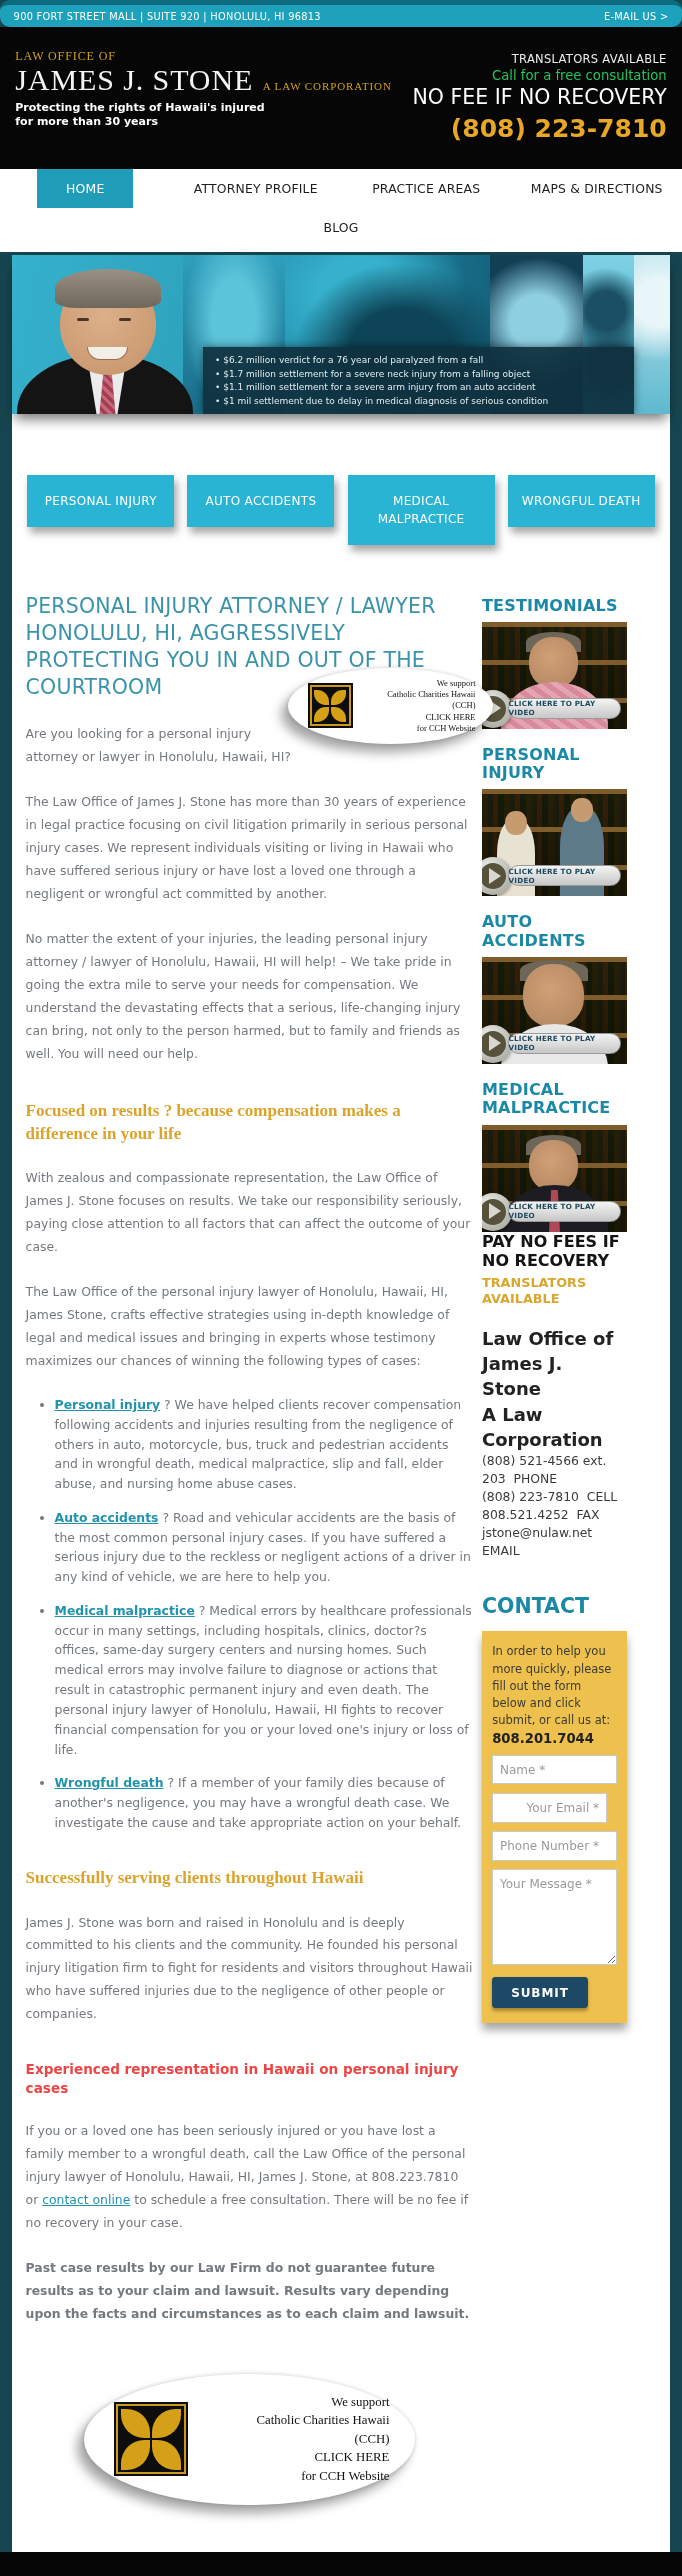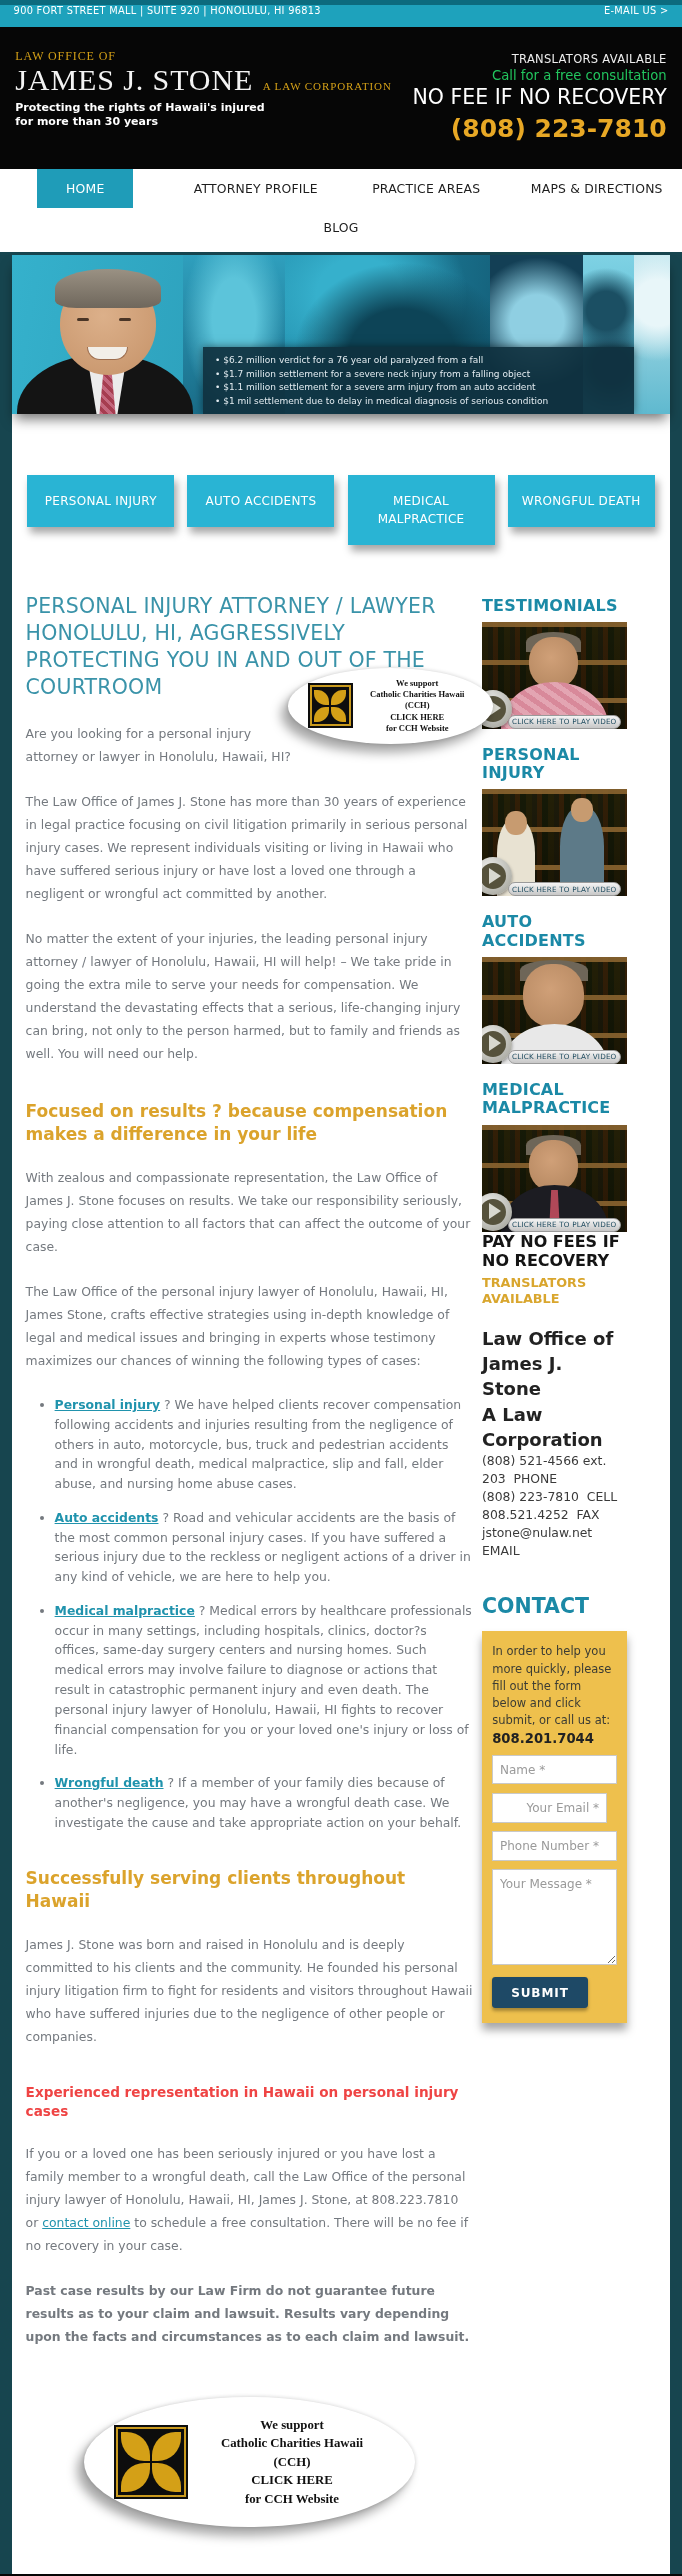--- a/index.html
+++ b/index.html
@@ -8,7 +8,7 @@
 
   
   .topbar { background:#1ea2bc; border-top:5.1px solid #0c6b7e; height:27px;
-            display:flex; justify-content:space-between; align-items:flex-start; padding:0 13.6px; }
+            display:flex; justify-content:space-between; align-items:center; padding:0 13.6px;border-radius:10px; }
   .topbar span, .topbar a { color:#fff; font-size:9.8px; letter-spacing:0.3px; text-decoration:none; }
 
   

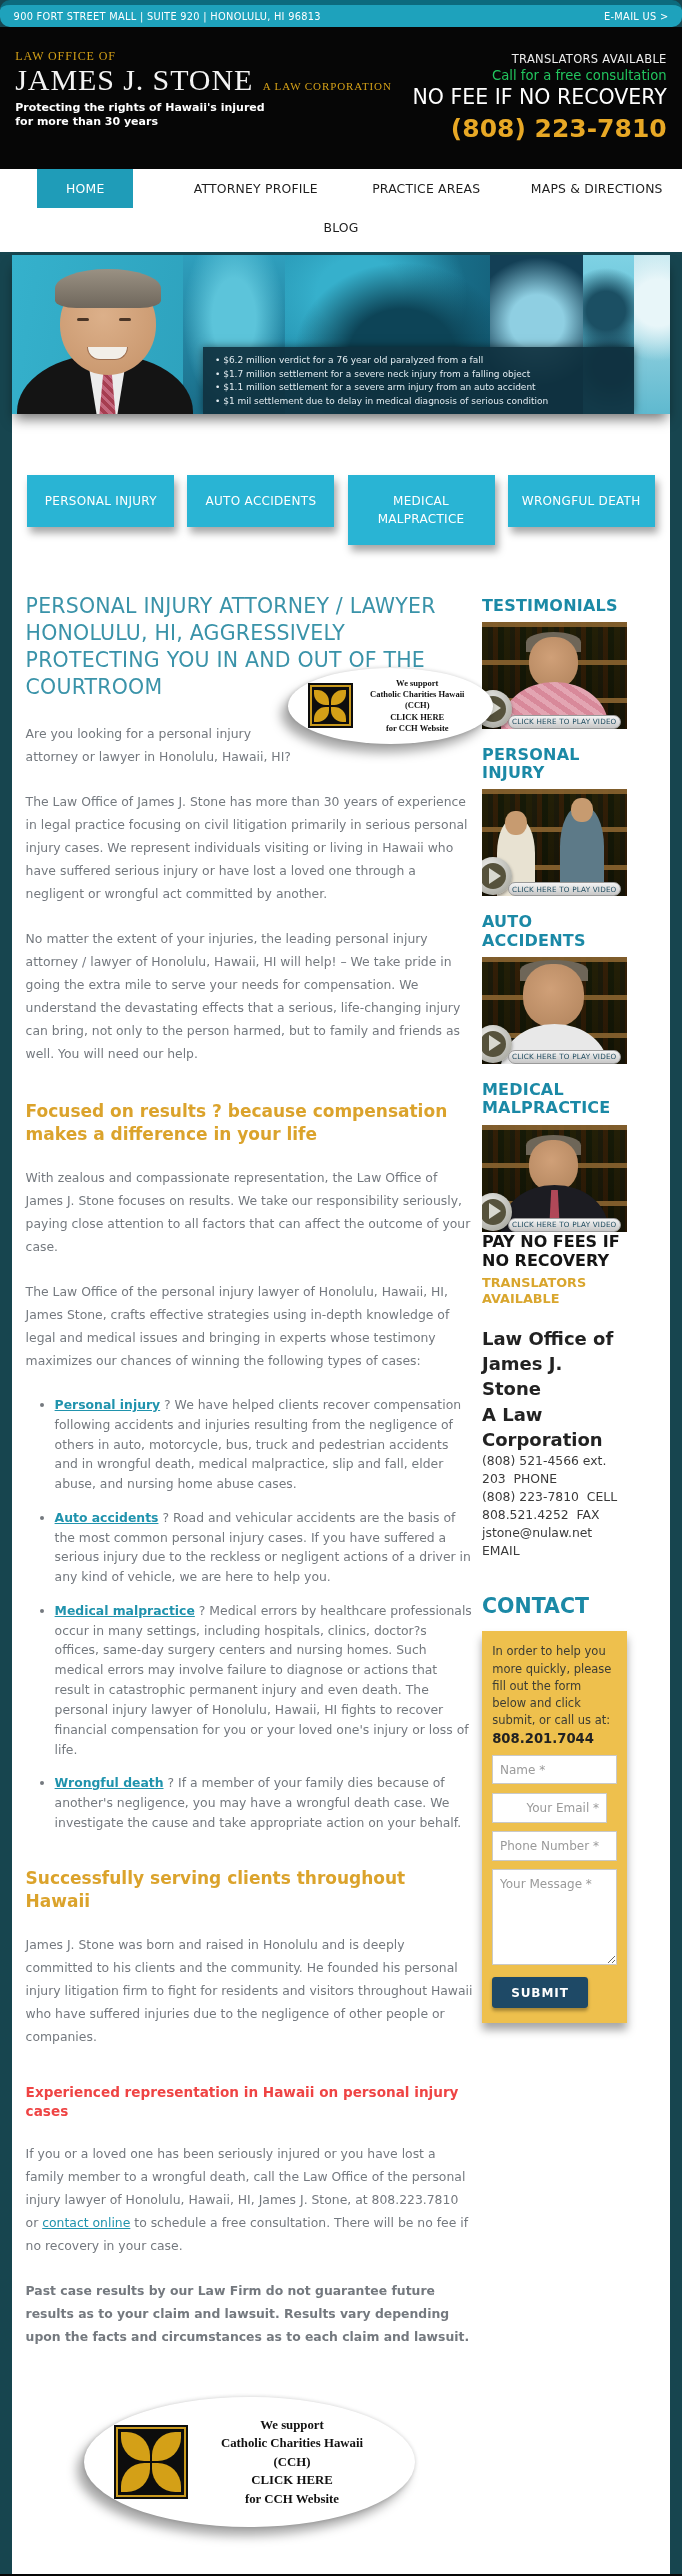--- a/index.html
+++ b/index.html
@@ -79,7 +79,7 @@
   .leaf { background:#d4a017; }
   .leaf1 { border-radius:0 80% 0 80%; } .leaf2 { border-radius:80% 0 80% 0; }
   .leaf3 { border-radius:80% 0 80% 0; } .leaf4 { border-radius:0 80% 0 80%; }
-  .cch-text { font-family:"Liberation Serif", serif; font-weight:bold; color:#111; text-align:center; width:100%; }
+  .cch-text { font-family:"Liberation Serif", serif; font-weight:normal; color:#111; text-align:right; width:100%; }
   .cch-small .cch-text { font-size:8.5px; line-height:1.3; }
   .cch-big .cch-text { font-size:12.8px; line-height:1.45; }
   .leftcol p { color:#74797f; font-size:12.4px; line-height:1.85; margin-top:22px; }

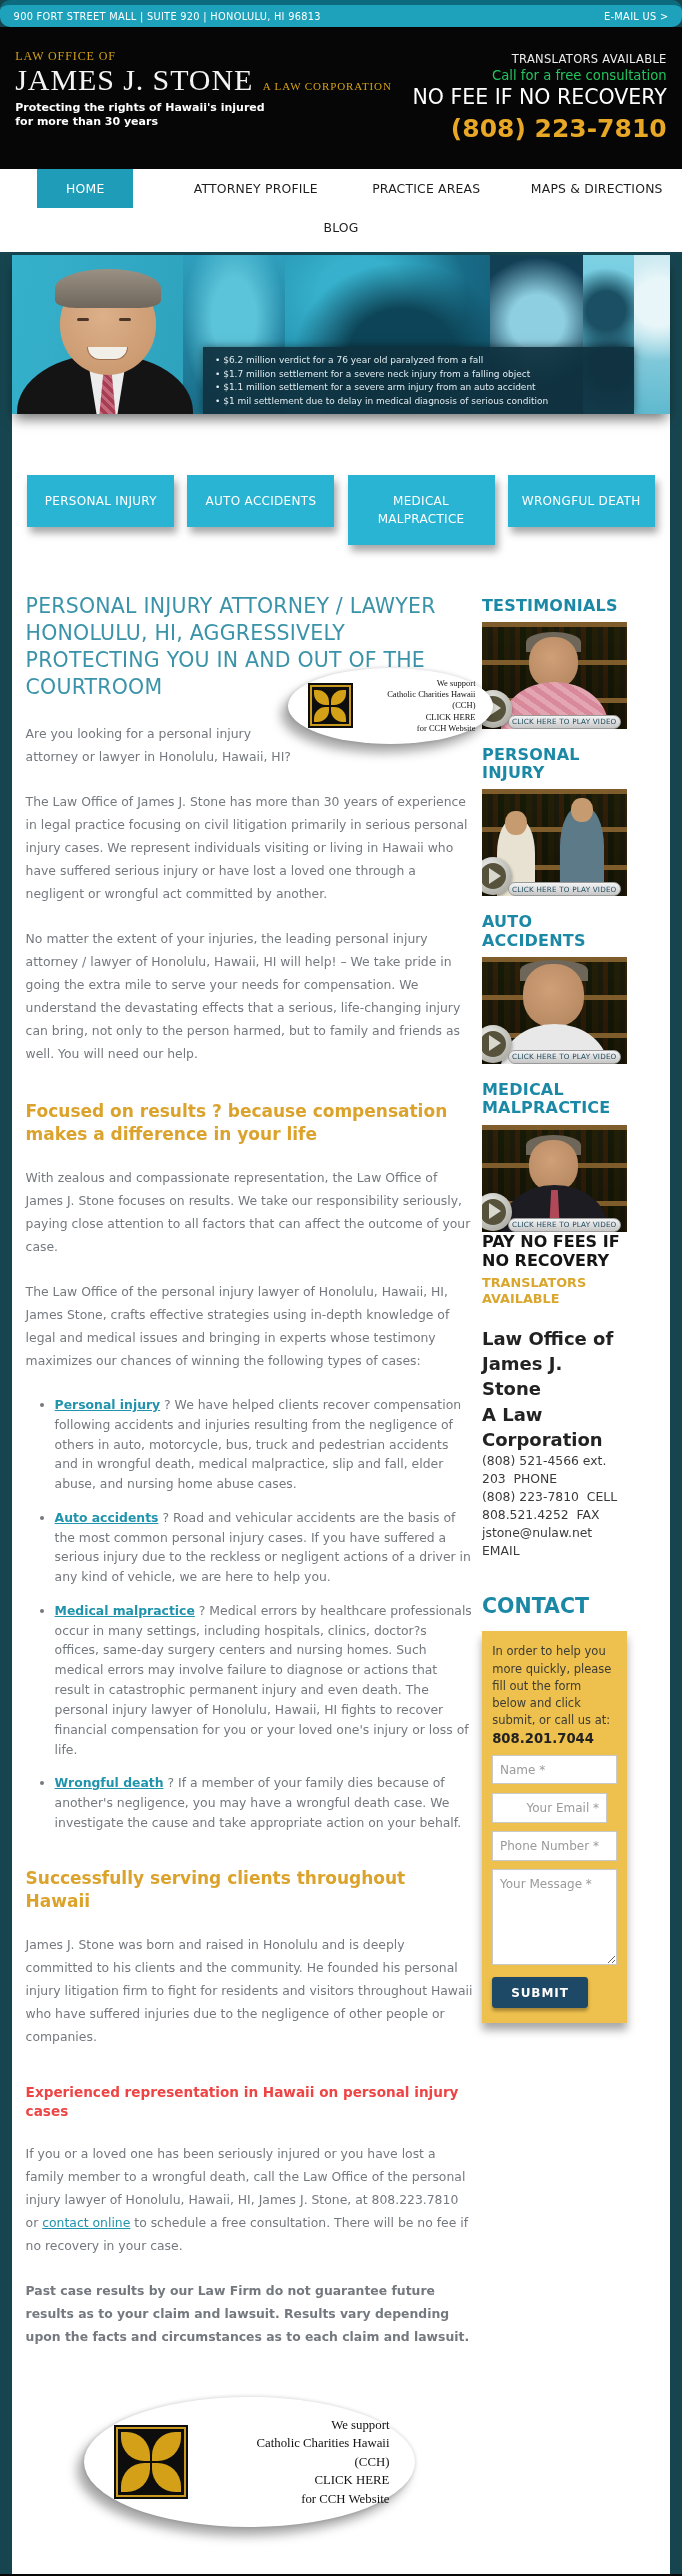--- a/index.html
+++ b/index.html
@@ -109,8 +109,8 @@
   .v-fig2a { position:absolute; top:29px; left:15.3px; width:38px; height:78px; background:#e8e2d2; border-radius:45% 45% 0 0; }
   .v-fig2b { position:absolute; top:17px; left:78px; width:44px; height:90px; background:#5d7a88; border-radius:45% 45% 0 0; }
   .v-fighead { position:absolute; width:22px; height:24px; background:#c79b70; border-radius:46%; }
-  .play-pill { position:absolute; bottom:0; left:25.6px; right:6px; height:14px; border:0.9px solid #9a9a9a; border-radius:11px;
-               background:linear-gradient(#f4f4f4,#c7c7c7); color:#1d4a5e; font-size:7.2px; font-weight:normal;
+  .play-pill { position:absolute; bottom:10px; left:25.6px; right:6px; height:21px; border:0.9px solid #9a9a9a; border-radius:11px;
+               background:linear-gradient(#f4f4f4,#c7c7c7); color:#1d4a5e; font-size:7.2px; font-weight:bold;
                display:flex; align-items:center; justify-content:center; letter-spacing:0.2px; }
   .play-circle { position:absolute; bottom:0.9px; left:-7.7px; width:38px; height:38px; border-radius:50%;
                  background:radial-gradient(circle at 38% 32%, #f0f0ee, #9a9a90); box-shadow:0 1.7px 3.4px rgba(0,0,0,.4); }

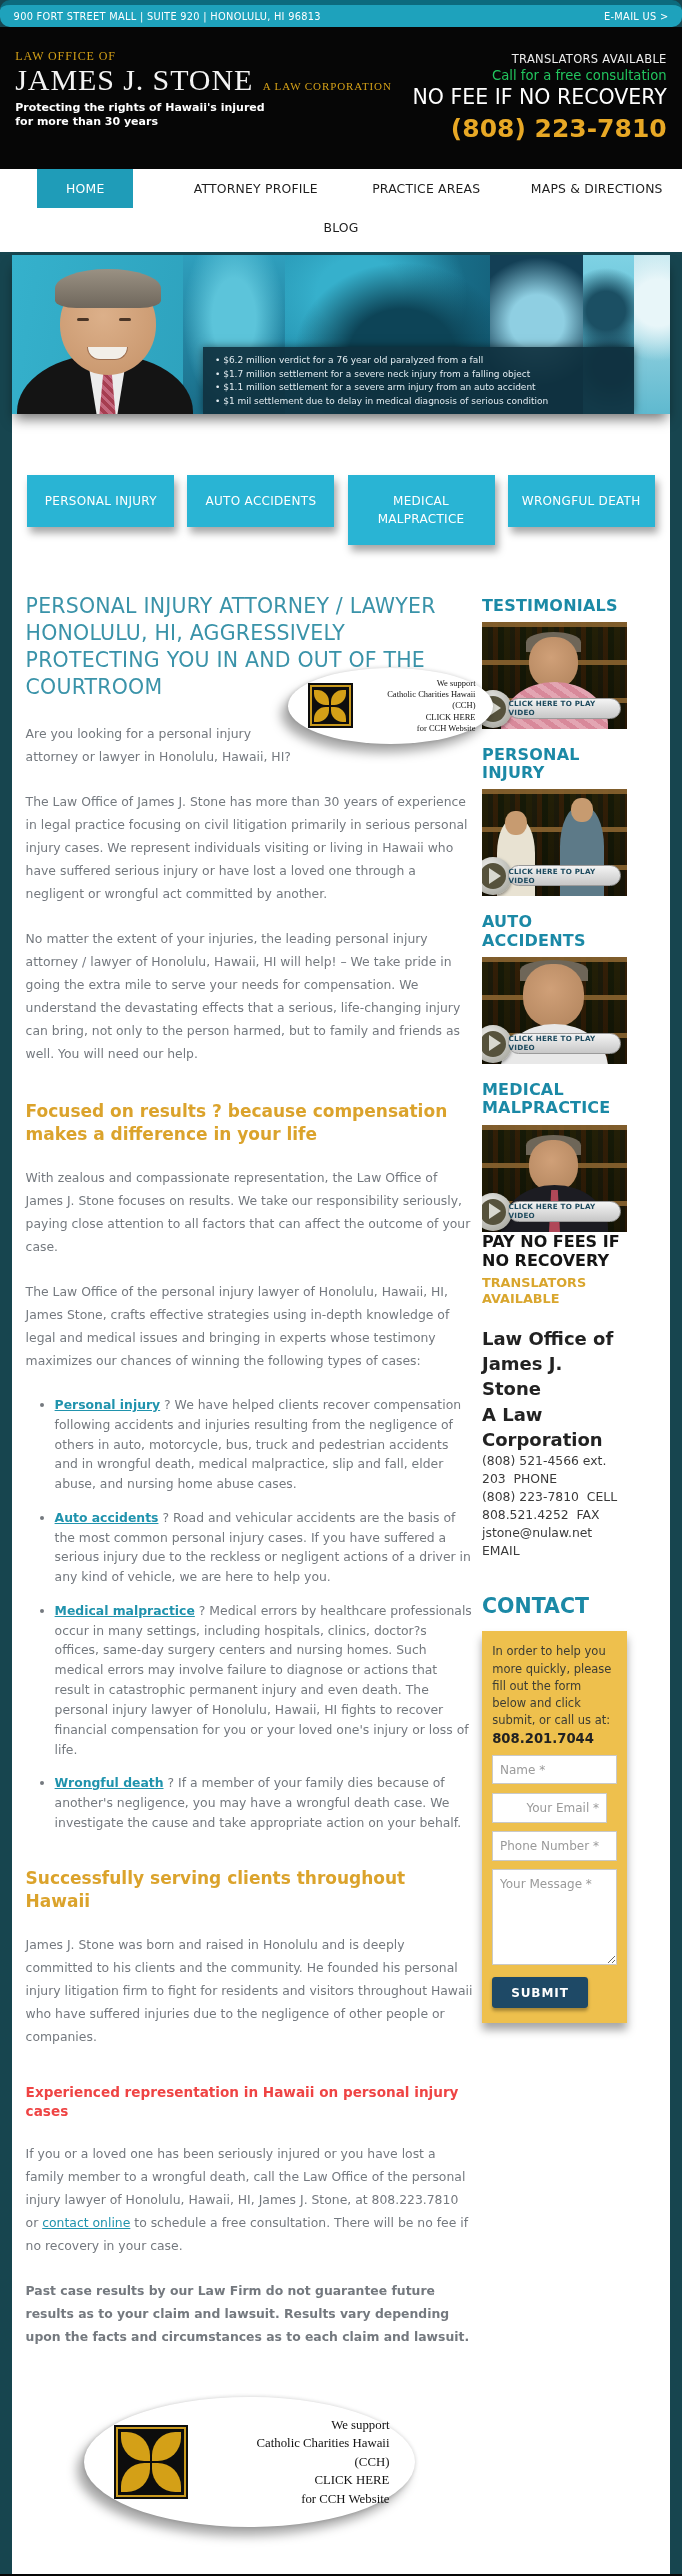--- a/index.html
+++ b/index.html
@@ -83,7 +83,7 @@
   .cch-small .cch-text { font-size:8.5px; line-height:1.3; }
   .cch-big .cch-text { font-size:12.8px; line-height:1.45; }
   .leftcol p { color:#74797f; font-size:12.4px; line-height:1.85; margin-top:22px; }
-  h2.gold { color:#dba32c; font-size:17px; line-height:1.35; margin-top:34px; }
+  h2.gold { color:#dba32c; font-size:17px; line-height:1.35; margin-top:34px;font-family:Liberation Serif, serif; }
   h3.teal { color:#ef4444; font-size:13.6px; line-height:1.4; margin-top:34px; }
   ul.case-list { margin:22px 0 0 29px; }
   ul.case-list li { color:#74797f; font-size:12.4px; line-height:1.6; margin-bottom:13.6px; }

